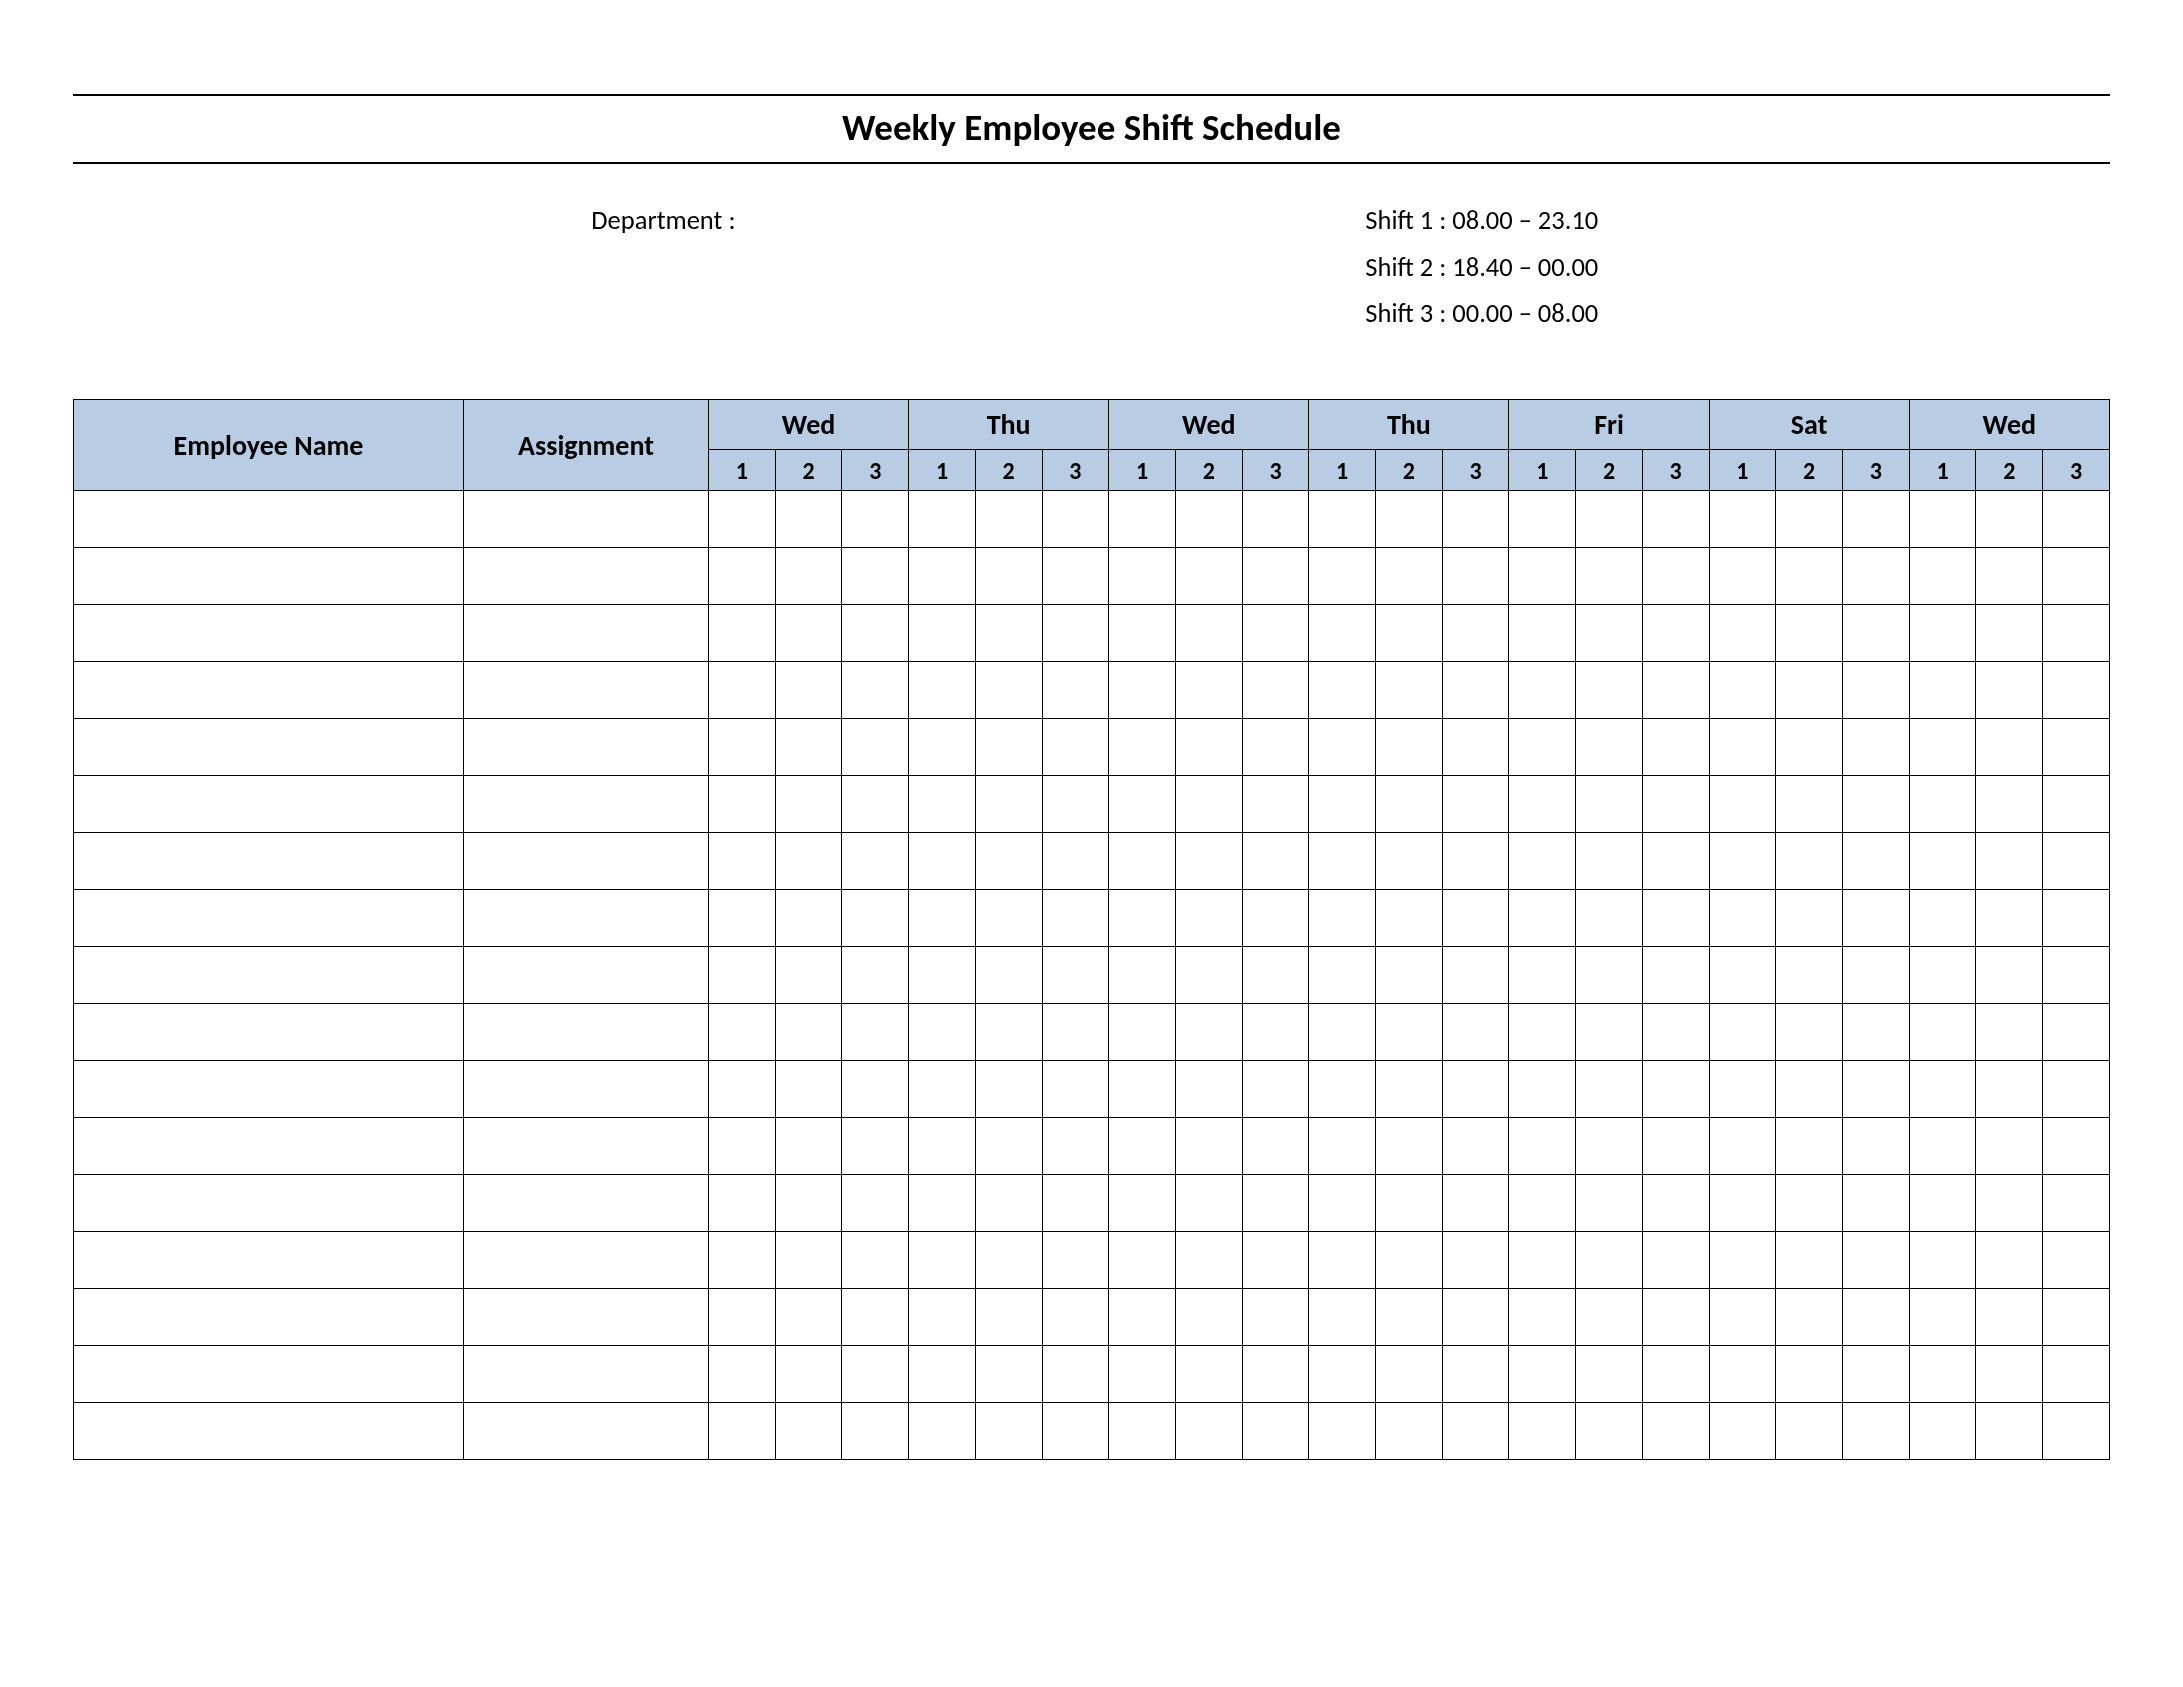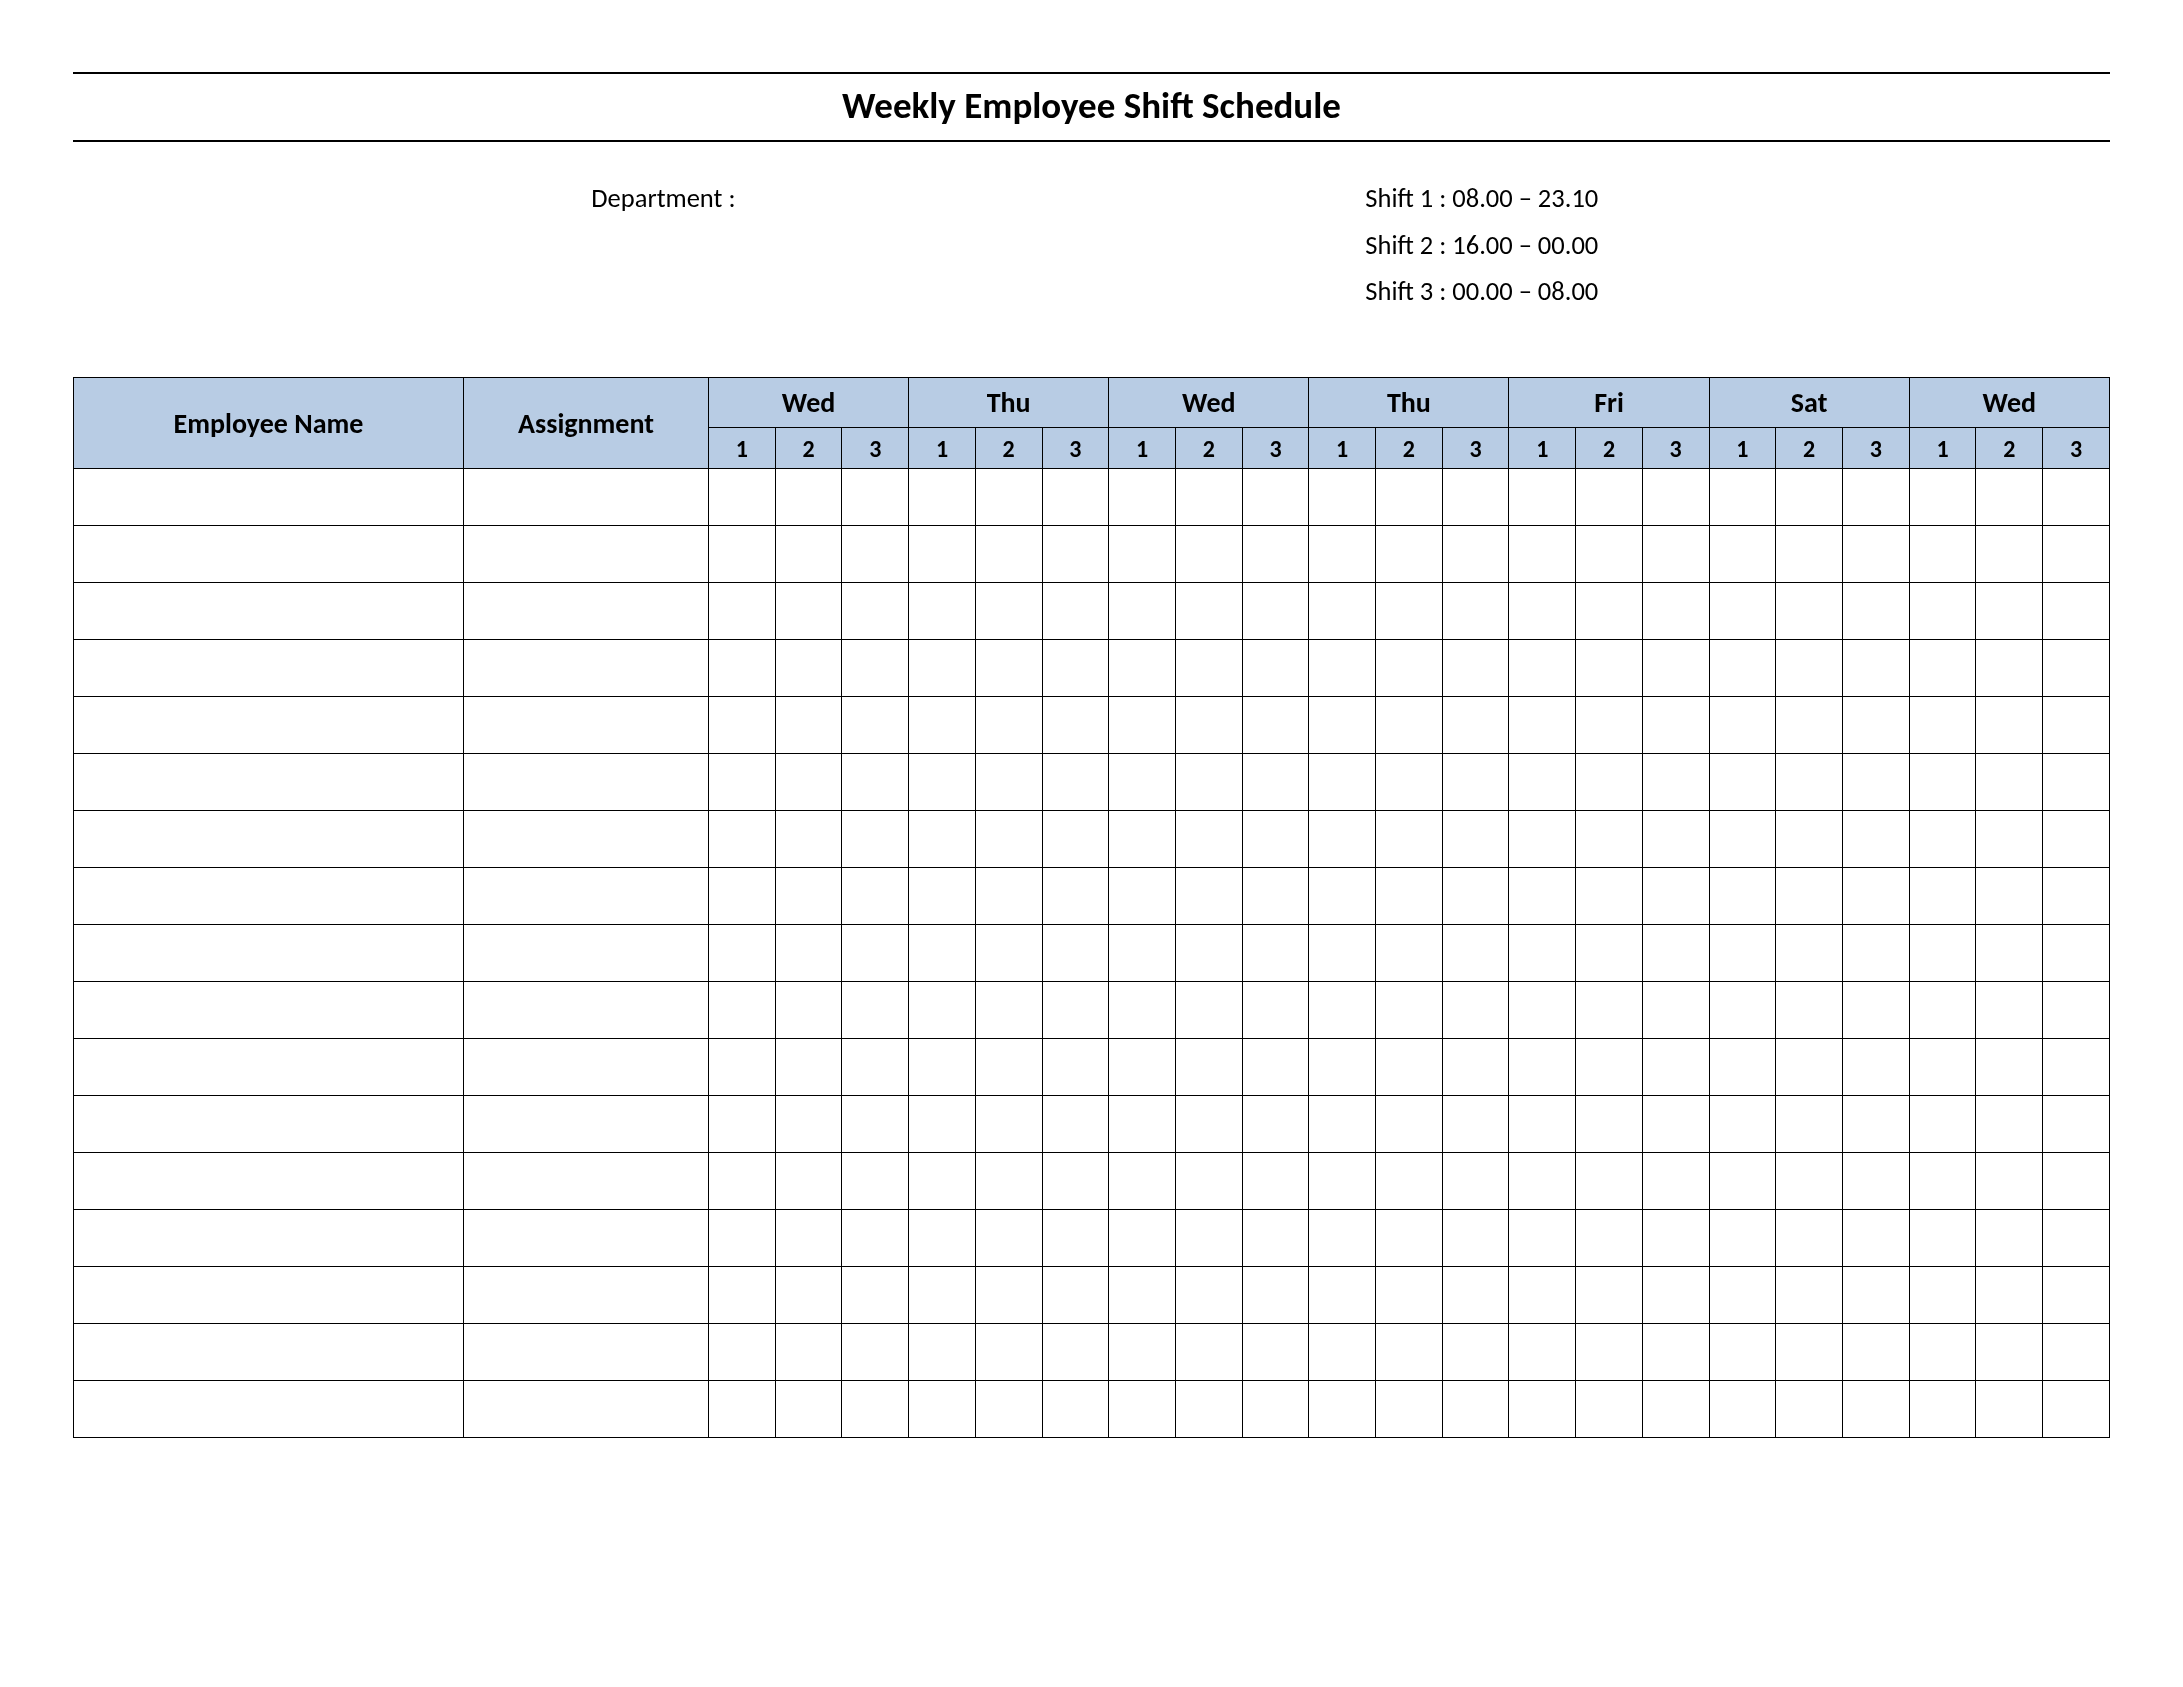--- a/index.html
+++ b/index.html
@@ -13,7 +13,7 @@
     box-sizing: border-box;
     width: 2183px;
     height: 1687px;
-    padding: 72px 73px 79px 73px;
+    padding: 94px 73px 79px 73px;
   }
   .title-wrap {
     border-top: 2px solid #000;

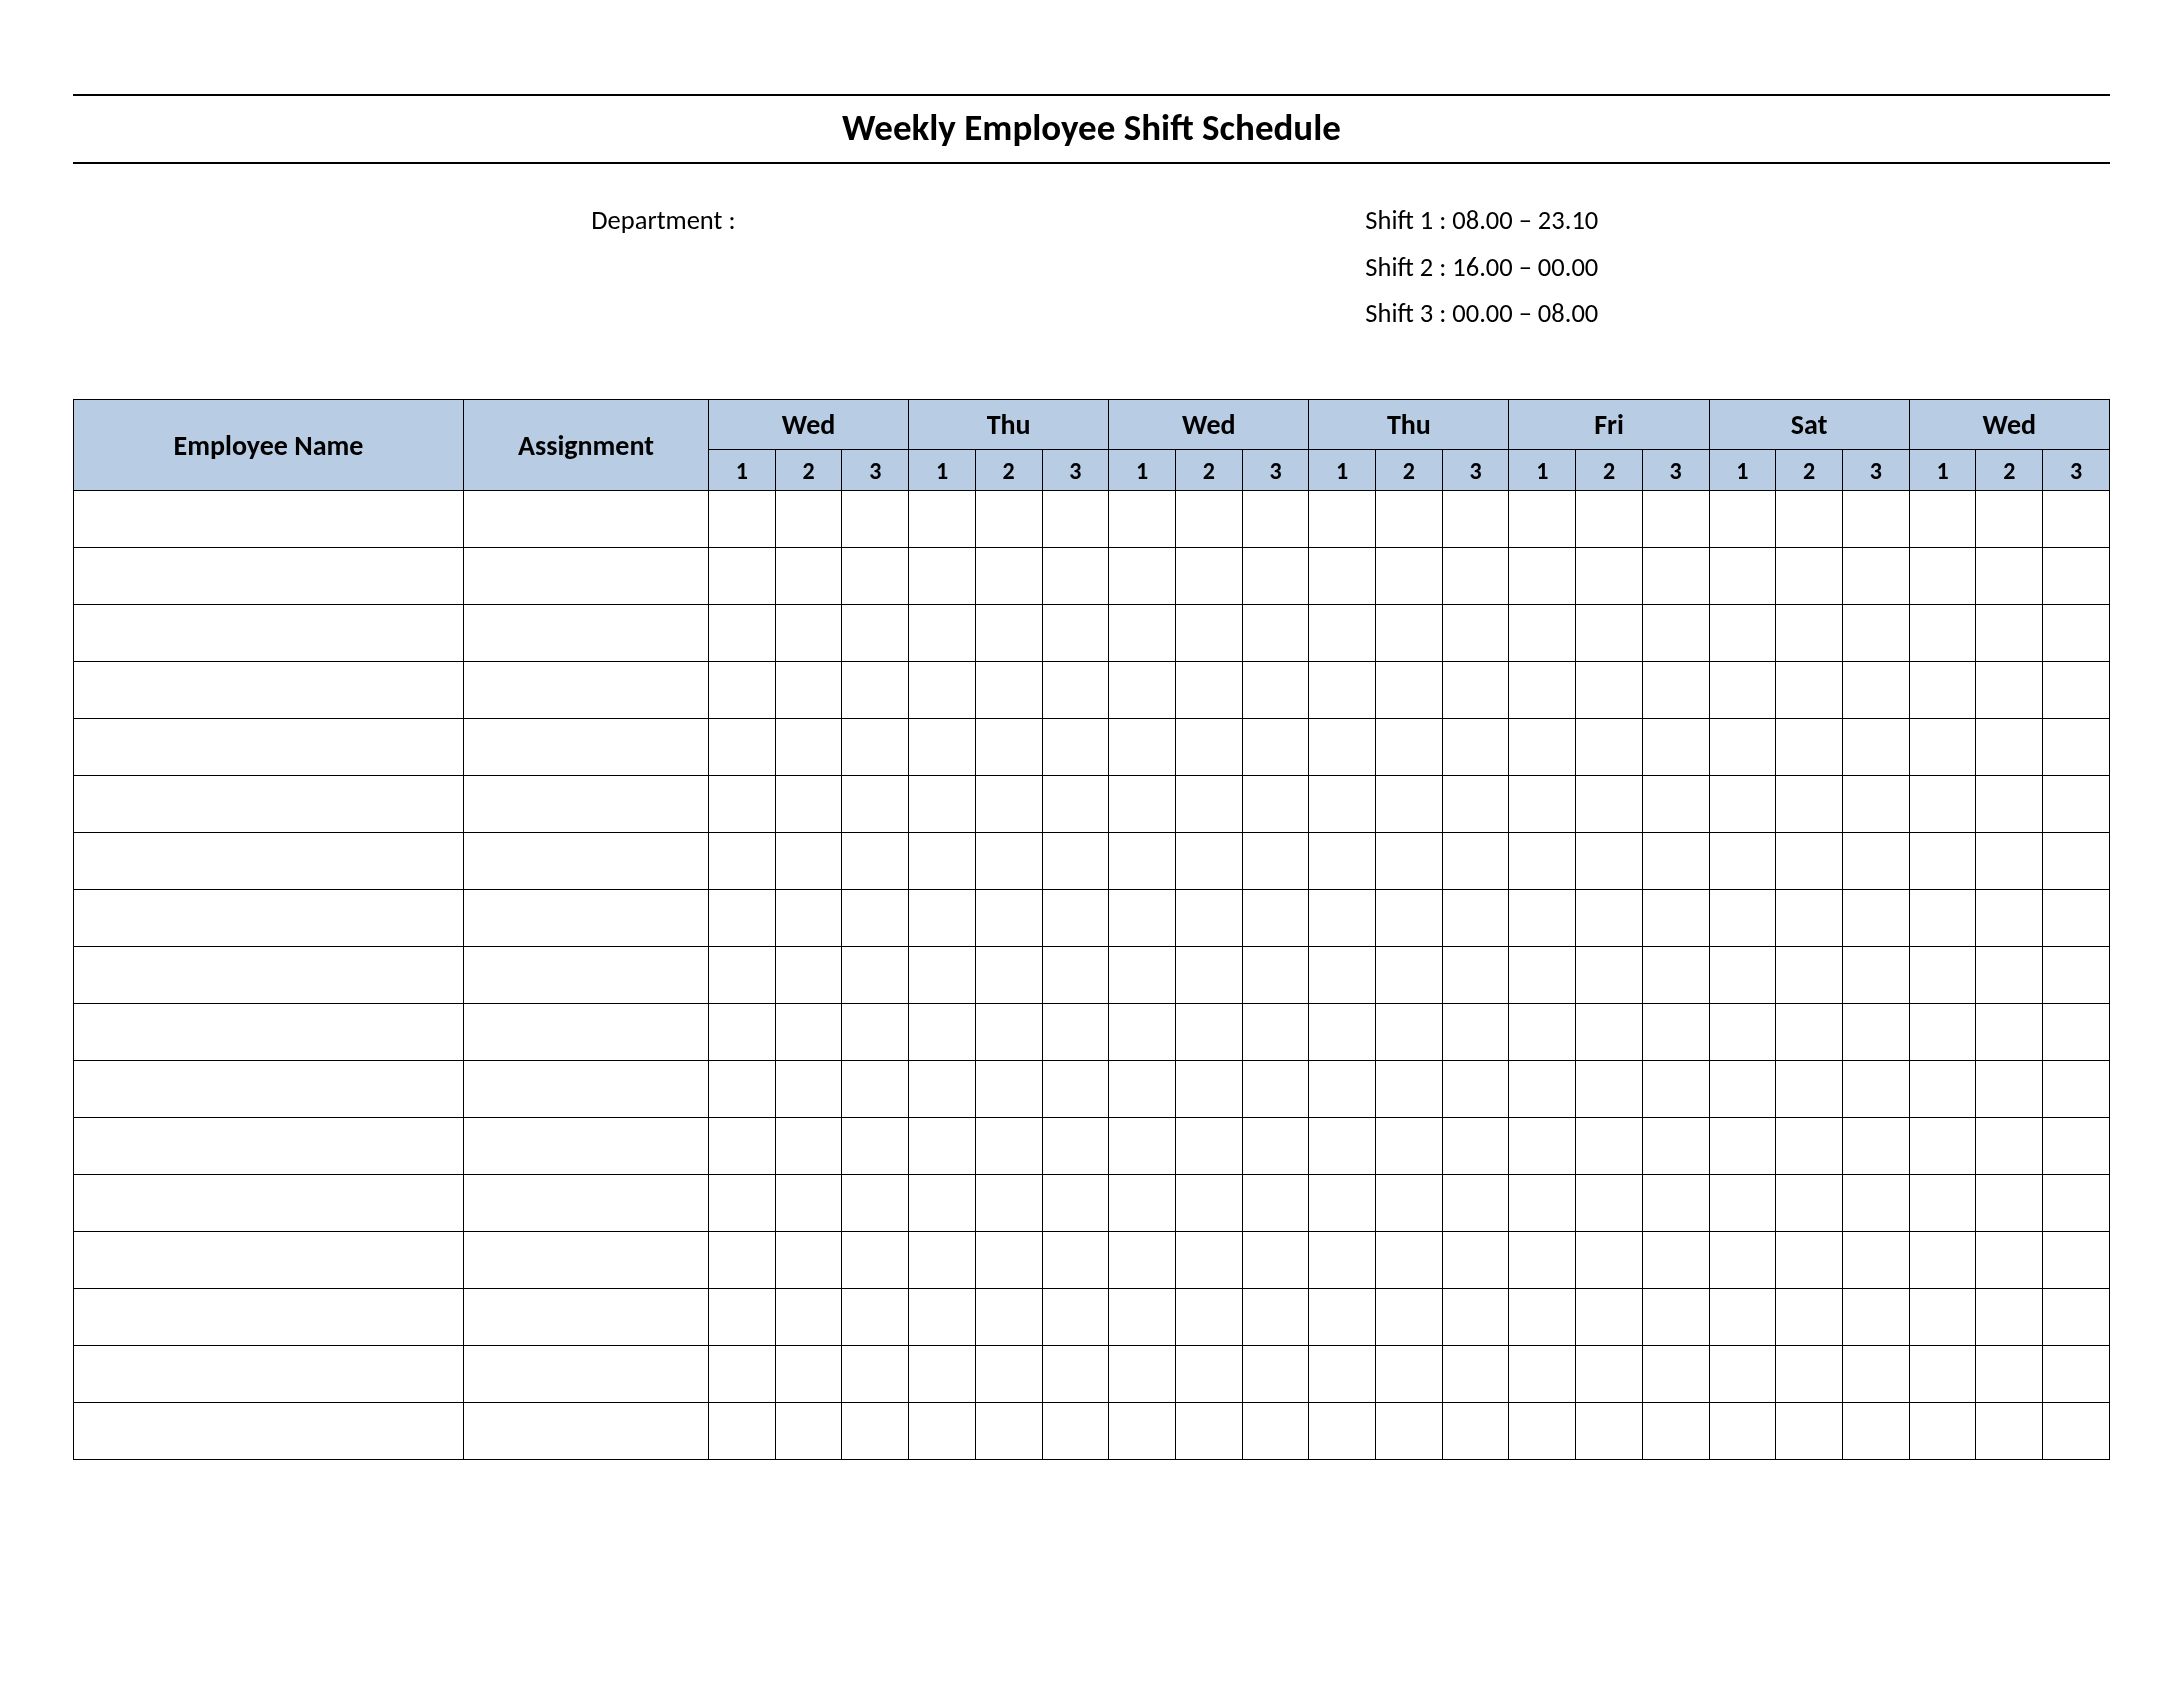--- a/index.html
+++ b/index.html
@@ -88,7 +88,7 @@
     </div>
     <div class="info-right">
       <span class="row">Shift 1  : 08.00  – 23.10</span>
-      <span class="row">Shift 2  : 16.00  – 00.00</span>
+      <span class="row">Shift 2  : 18.40  – 00.00</span>
       <span class="row">Shift 3  : 00.00  – 08.00</span>
     </div>
   </div>

